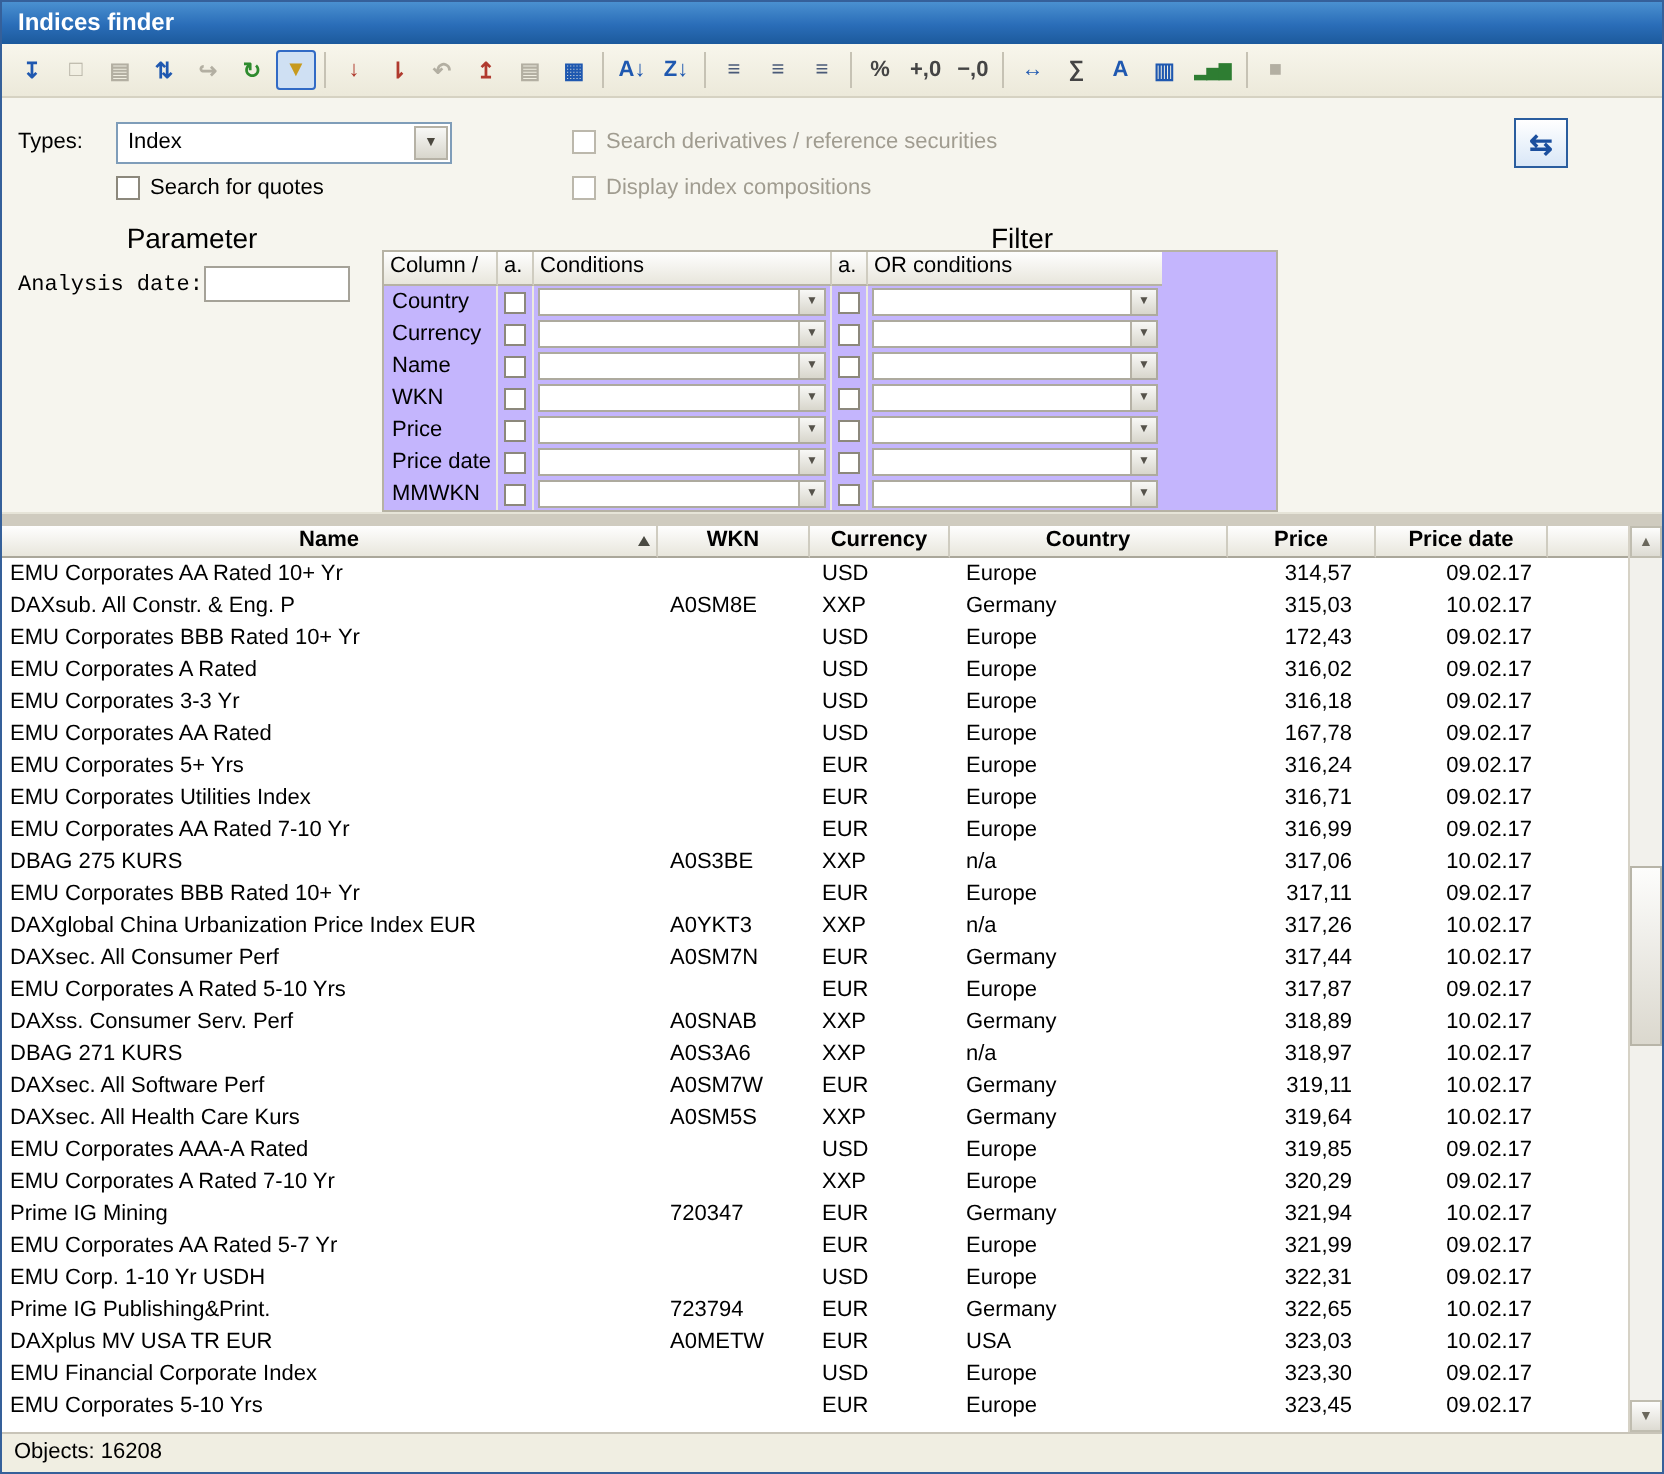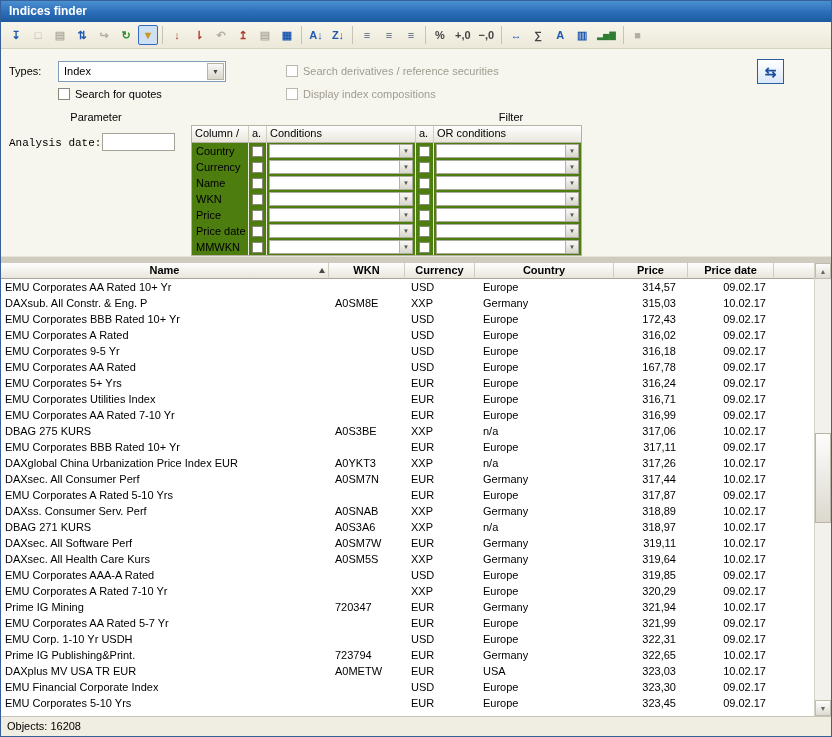--- a/index.html
+++ b/index.html
@@ -40,7 +40,7 @@
     color:#1b4f9e; font-size:14px; font-weight:bold; }
 
   .param-area { position:absolute; left:0; top:108px; width:830px; height:147px; background:#f6f5ee; }
-  .sec-title { position:absolute; top:2px; text-align:center; font-size:11px; }
+  .sec-title { position:absolute; top:2px; text-align:center; font-size:14px; }
   .sec-title.param { left:0; width:190px; }
   .sec-title.filter { left:190px; width:640px; }
   .ad-label { position:absolute; left:8px; top:28px;font-family:Liberation Mono, monospace; }

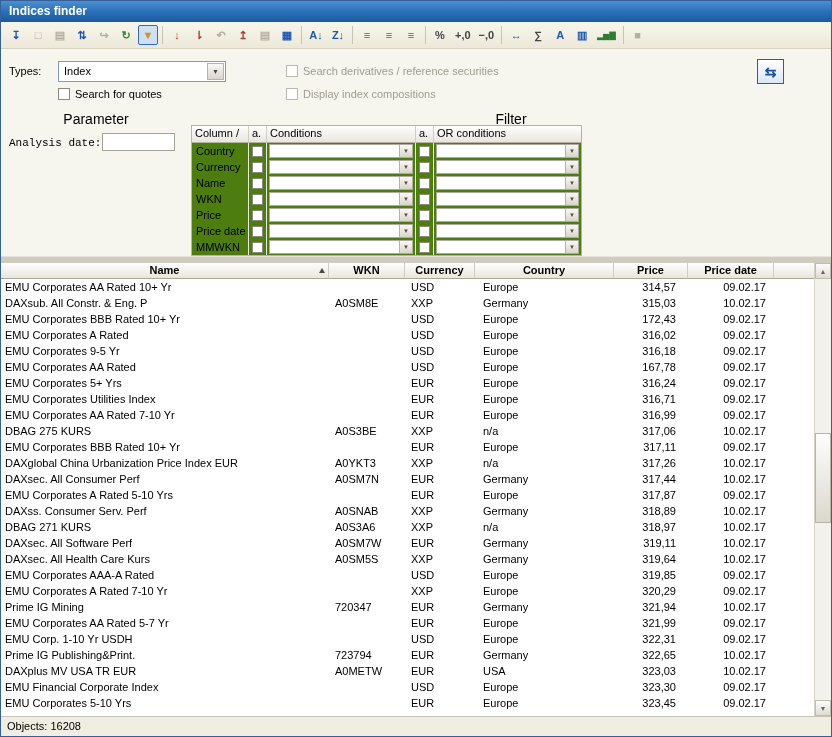--- a/index.html
+++ b/index.html
@@ -47,7 +47,7 @@
   .ad-input { position:absolute; left:101px; top:24px; width:73px; height:18px;
     border:1px solid #a5a298; background:#fff; font-family:"Liberation Sans",sans-serif; font-size:11px; padding:0 3px; }
 
-  .filter-grid { position:absolute; left:190px; top:16px; width:391px; border:1px solid #b6b2a4; background:#4d7c0f; }
+  .filter-grid { position:absolute; left:190px; top:16px; width:448px; border:1px solid #b6b2a4; background:#c4b5fd; }
   .fg-header { display:flex; height:17px; }
   .fg-h { background:linear-gradient(#fefefe,#e8e6dc); border-right:1px solid #cfccc0; border-bottom:1px solid #b6b2a4;
     padding:1px 3px; font-size:11px; white-space:nowrap; overflow:hidden; }

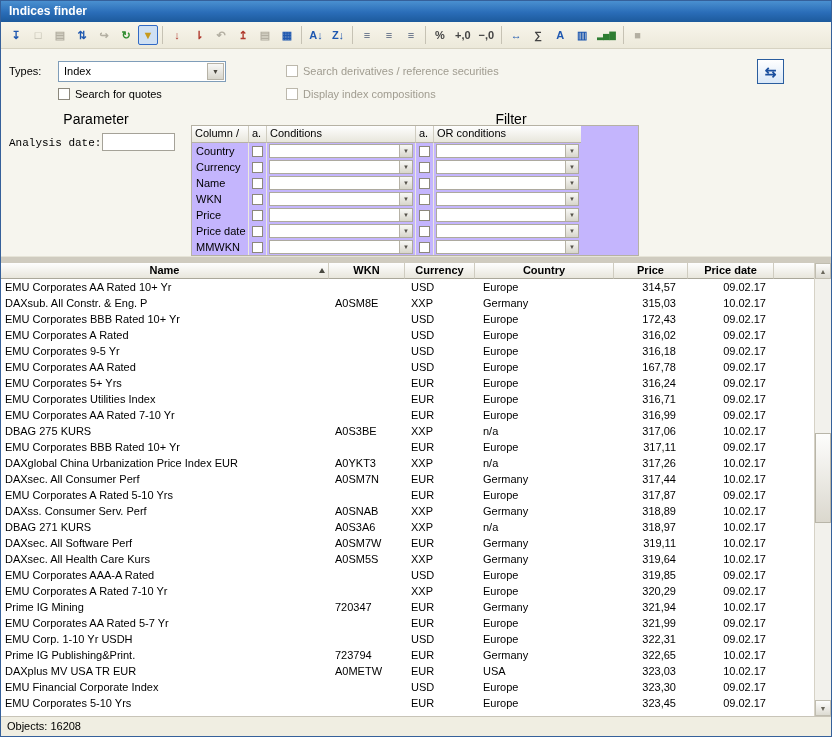--- a/index.html
+++ b/index.html
@@ -365,7 +365,7 @@
             <div class="td tfill"></div>
           </div>
           <div class="trow">
-            <div class="td tcol0 name">EMU Corporates 9-5 Yr</div>
+            <div class="td tcol0 name">EMU Corporates 3-3 Yr</div>
             <div class="td tcol1 wkn"></div>
             <div class="td tcol2 currency">USD</div>
             <div class="td tcol3 country">Europe</div>

